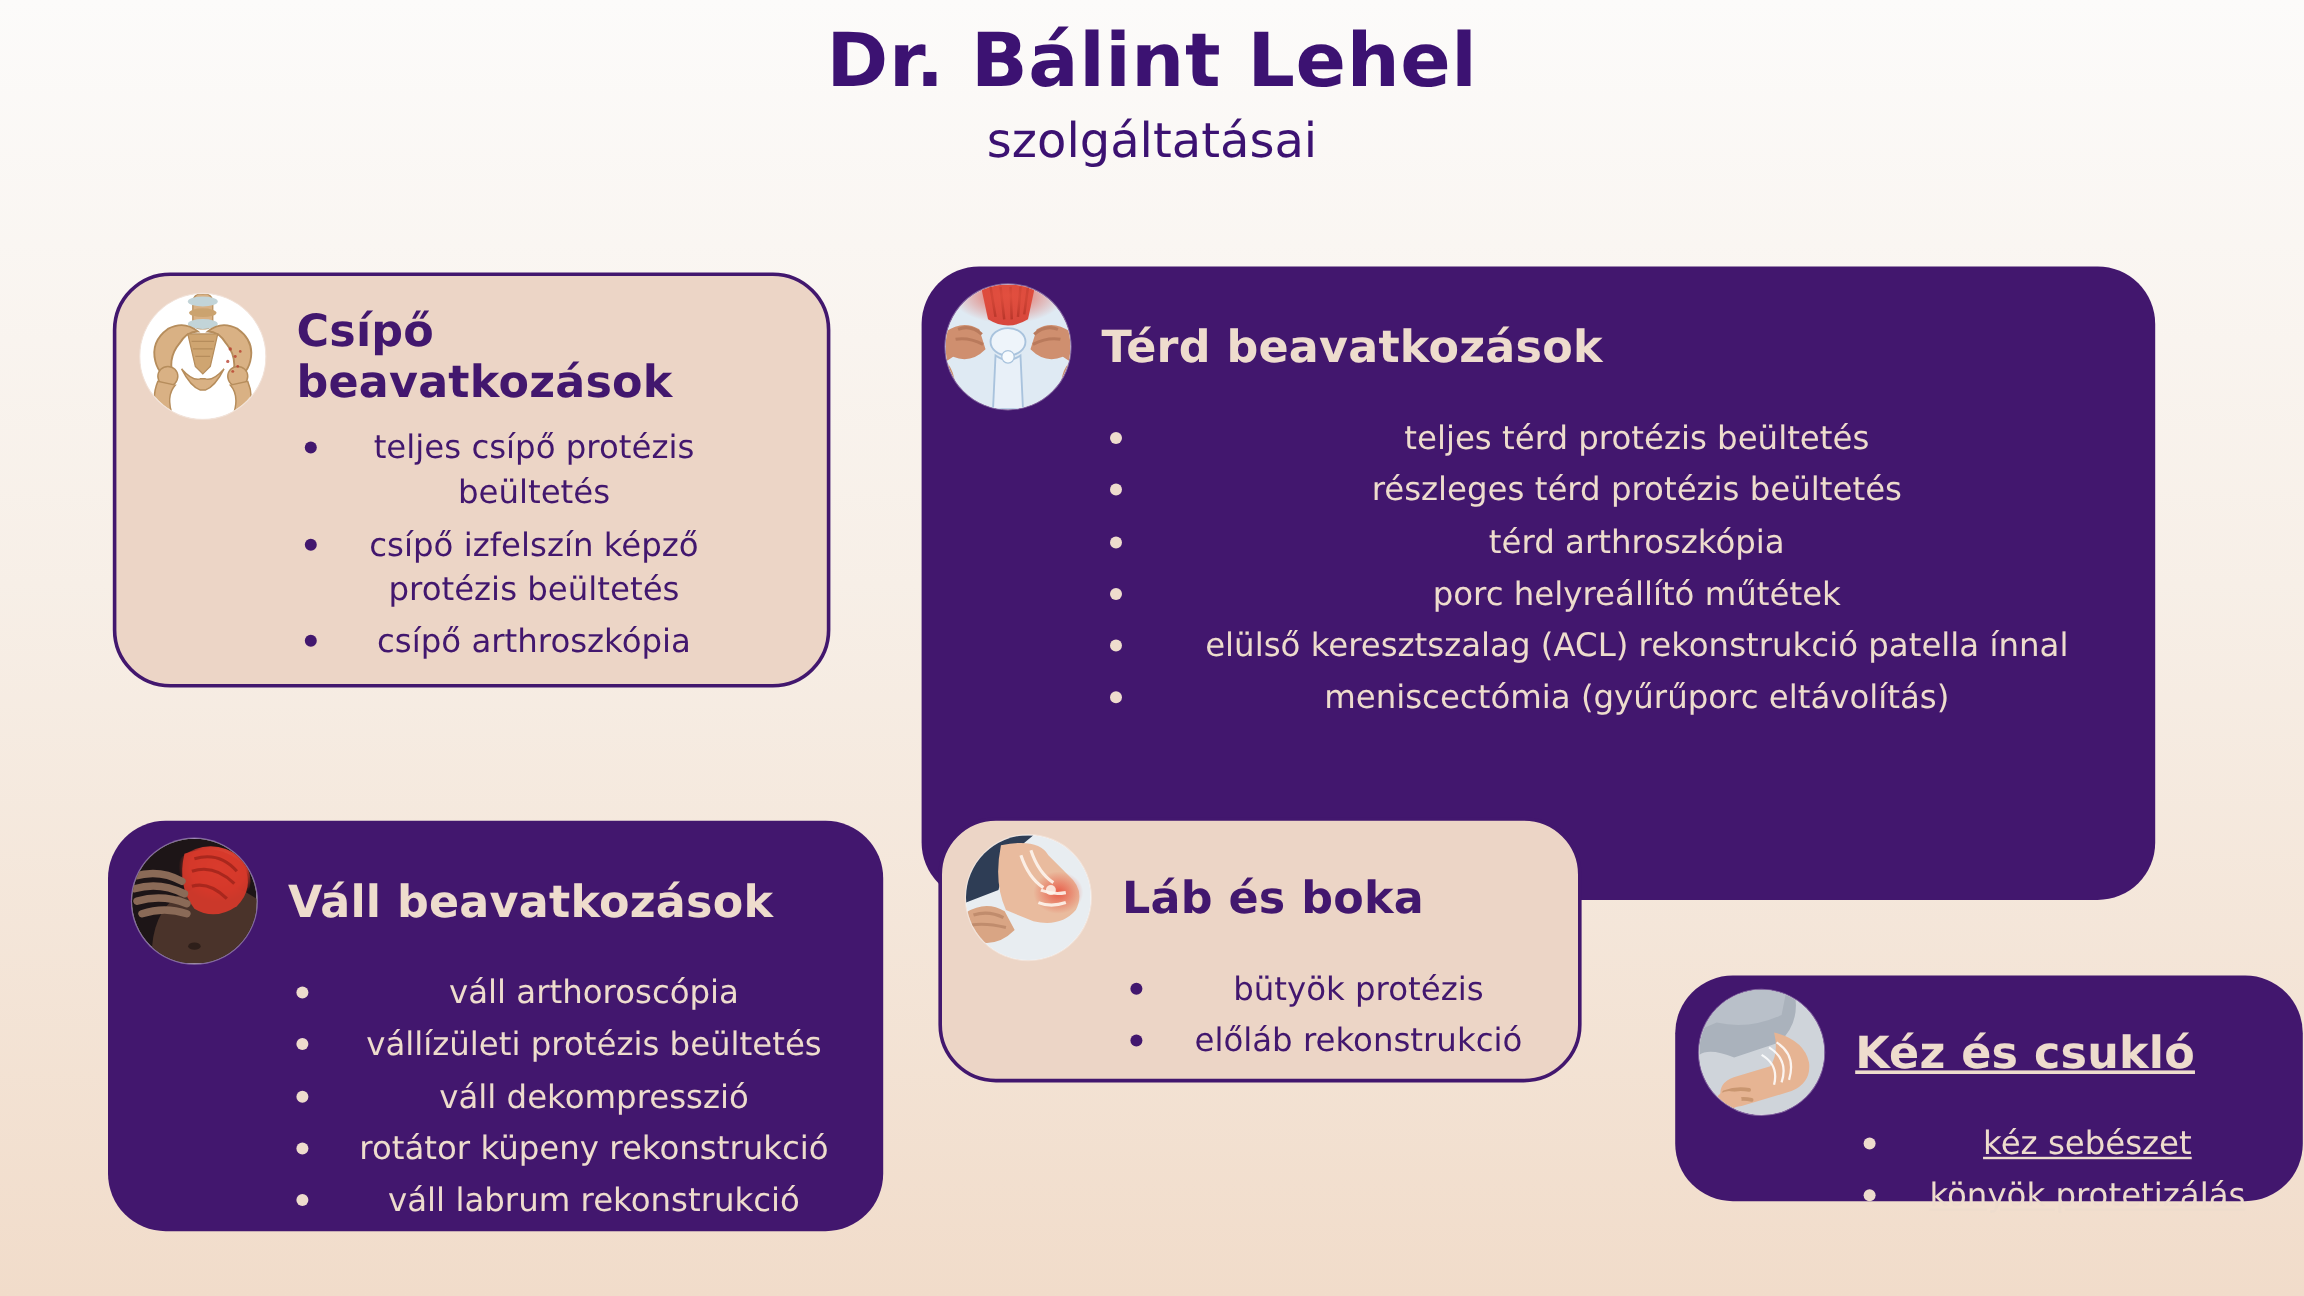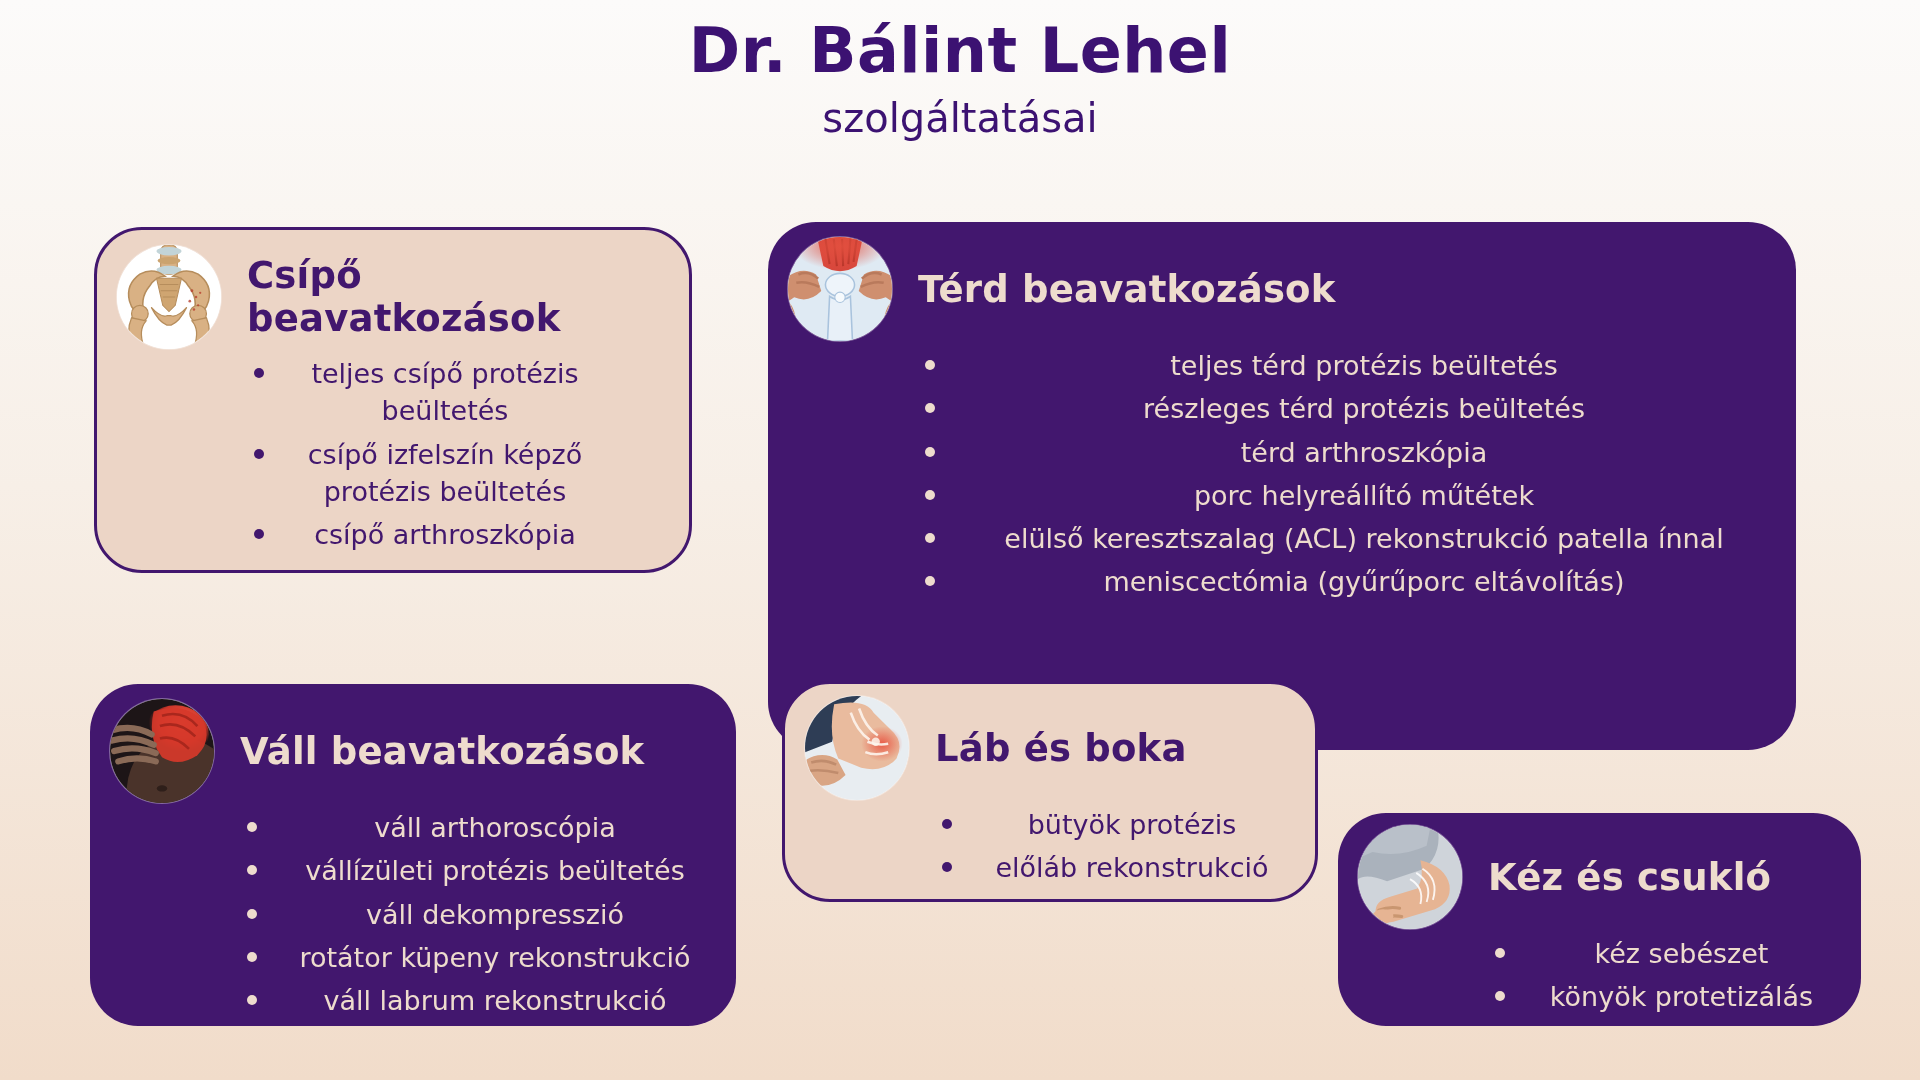--- a/index.html
+++ b/index.html
@@ -39,7 +39,7 @@
   #card-knee{left:768px;top:185px;width:1028px;height:528px;margin-top:37px;}
   #card-shoulder{left:90px;top:684px;width:646px;height:342px;}
   #card-foot{left:782px;top:681px;width:536px;height:221px;}
-  #card-hand{left:1338px;top:813px;width:523px;height:213px;}
+  #card-hand{left:1396px;top:813px;width:523px;height:188px;text-decoration:underline;}
   #card-foot .card-head,#card-hand .card-head{padding-top:12px;}
 </style>
 </head>

